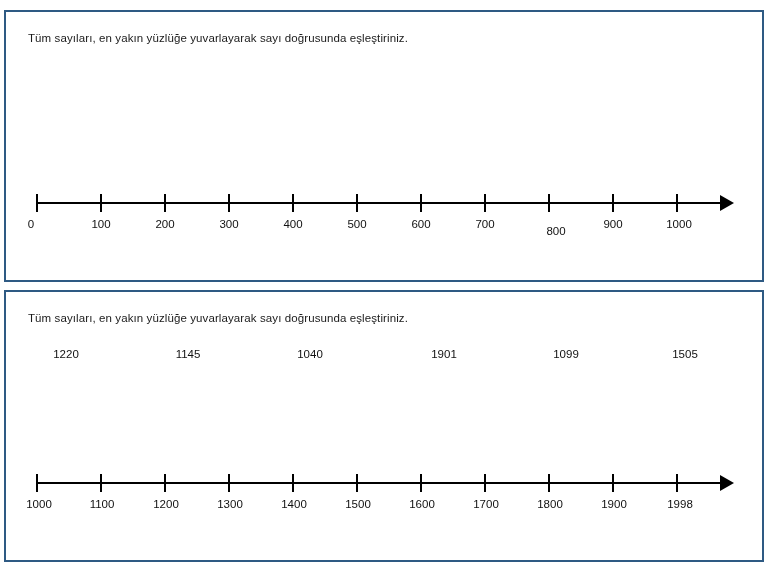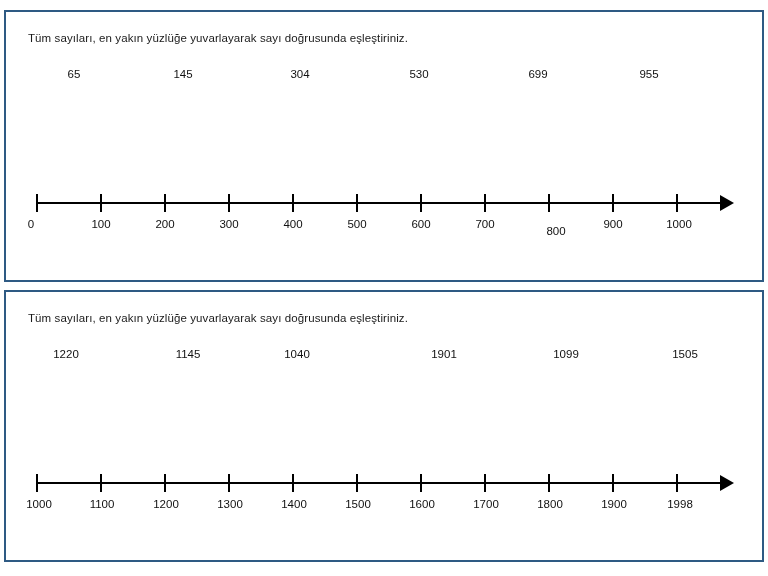--- a/index.html
+++ b/index.html
@@ -106,14 +106,6 @@
   <div class="panel panel-top">
     <div class="instruction">Tüm sayıları, en yakın yüzlüğe yuvarlayarak sayı doğrusunda eşleştiriniz.</div>
 
-    <div class="numbers">
-      <span class="num" style="left:68px;">65</span>
-      <span class="num" style="left:177px;">145</span>
-      <span class="num" style="left:294px;">304</span>
-      <span class="num" style="left:413px;">530</span>
-      <span class="num" style="left:532px;">699</span>
-      <span class="num" style="left:643px;">955</span>
-    </div>
 
     <div class="axis-wrap axis-top">
       <div class="axis-line"></div>

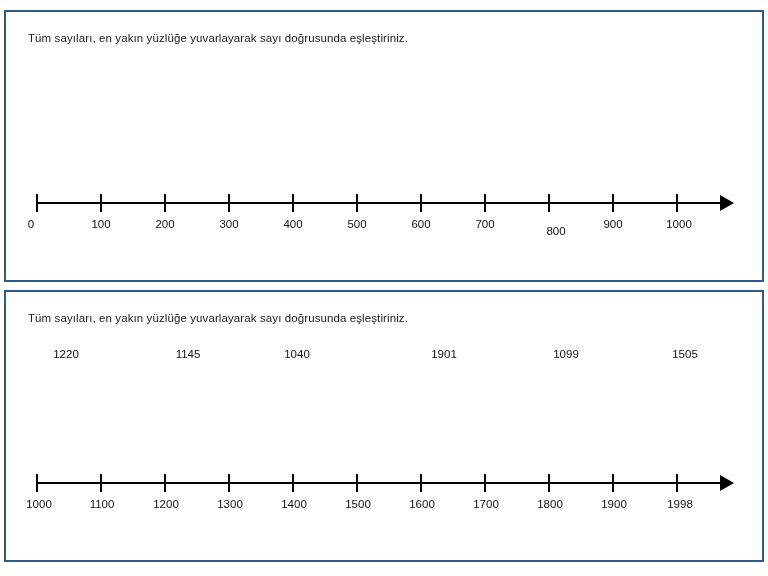--- a/index.html
+++ b/index.html
@@ -143,7 +143,7 @@
     <div class="numbers">
       <span class="num" style="left:60px;">1220</span>
       <span class="num" style="left:182px;">1145</span>
-      <span class="num" style="left:291px;">1040</span>
+      <span class="num" style="left:304px;">1040</span>
       <span class="num" style="left:438px;text-align:right;">1901</span>
       <span class="num" style="left:560px;">1099</span>
       <span class="num" style="left:679px;">1505</span>

